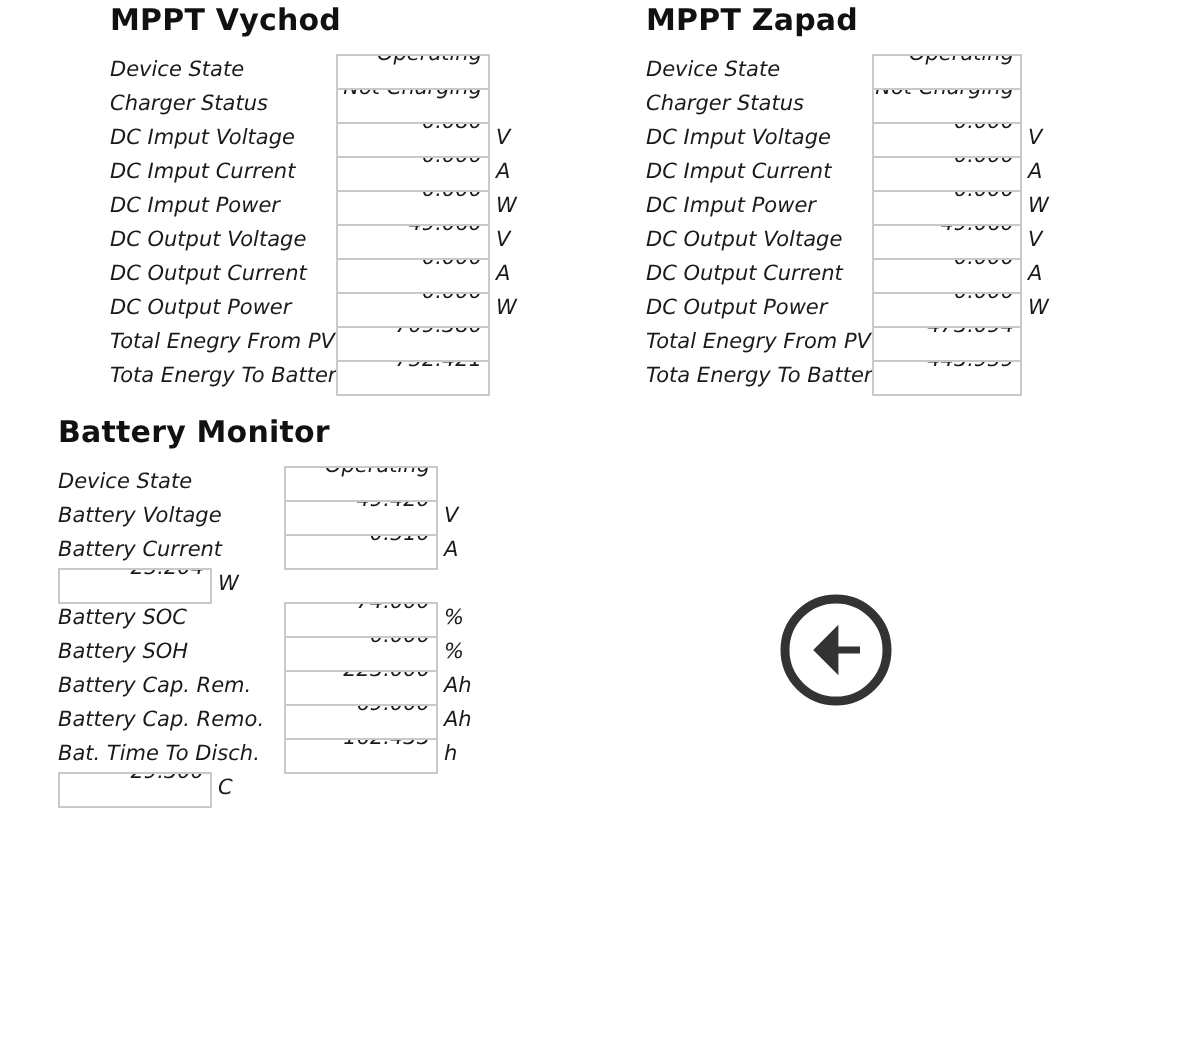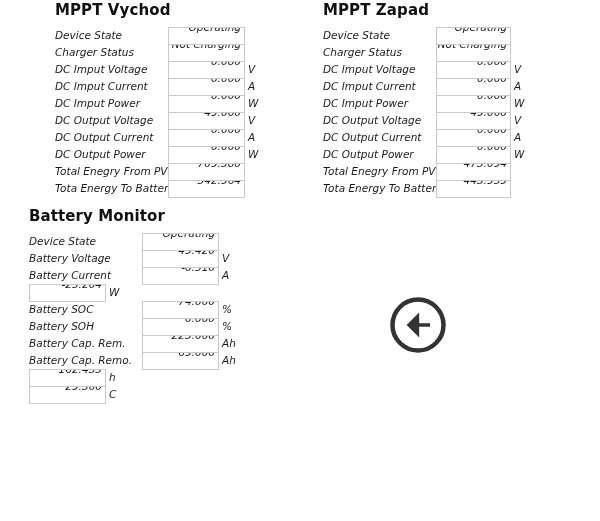--- a/index.html
+++ b/index.html
@@ -158,7 +158,7 @@
       </div>
       <div class="row">
         <span class="row-label">Tota Energy To Battery</span>
-        <span class="row-value">542.964</span>
+        <span class="row-value">752.421</span>
         <span class="row-unit"></span>
       </div>
     </div>

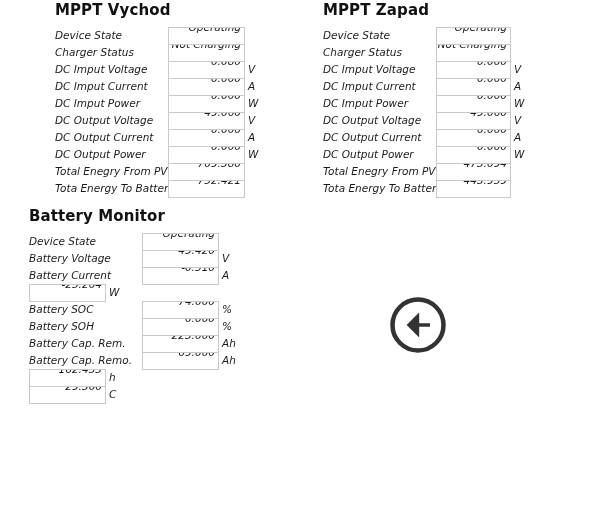--- a/index.html
+++ b/index.html
@@ -263,6 +263,7 @@
         <span class="row-unit">Ah</span>
       </div>
       <div class="row">
+        <span class="row-label">Bat. Time To Disch.</span>
         <span class="row-value">162.433</span>
         <span class="row-unit">h</span>
       </div>

